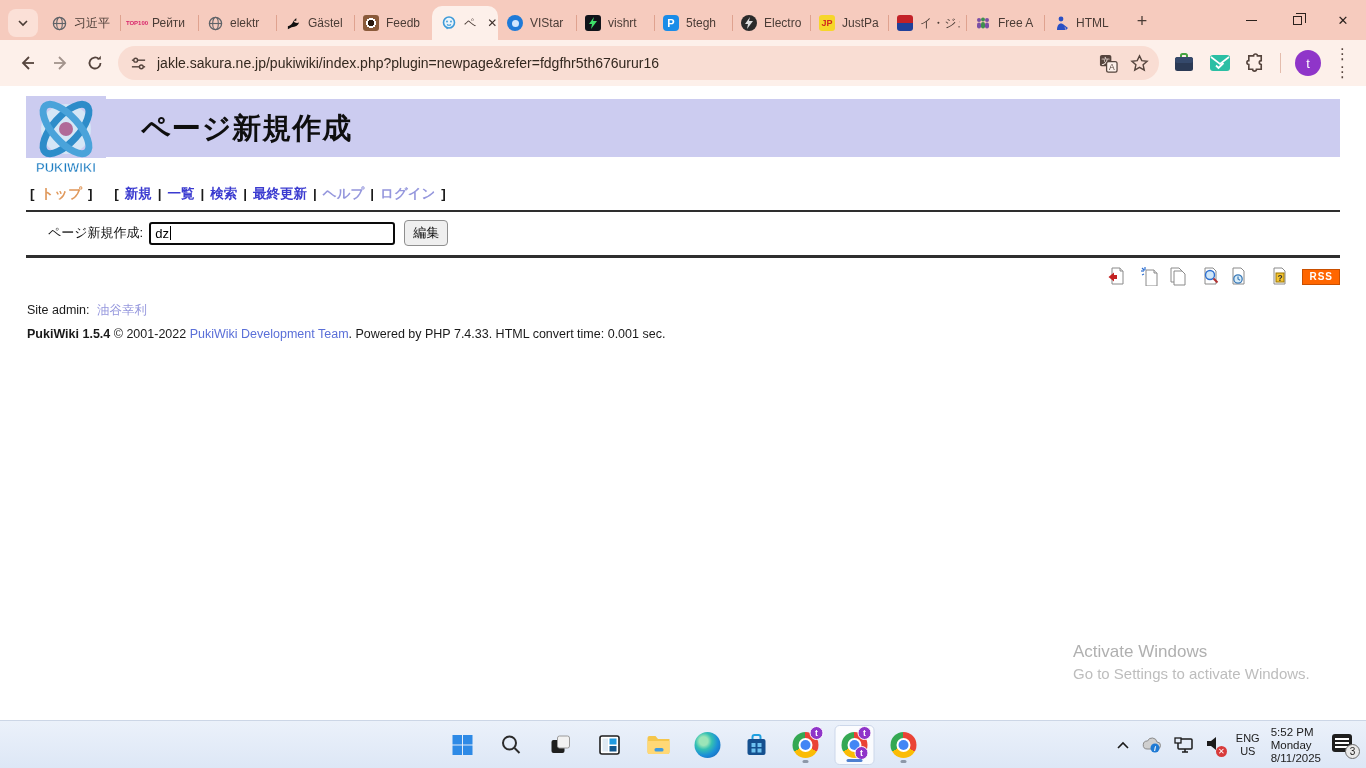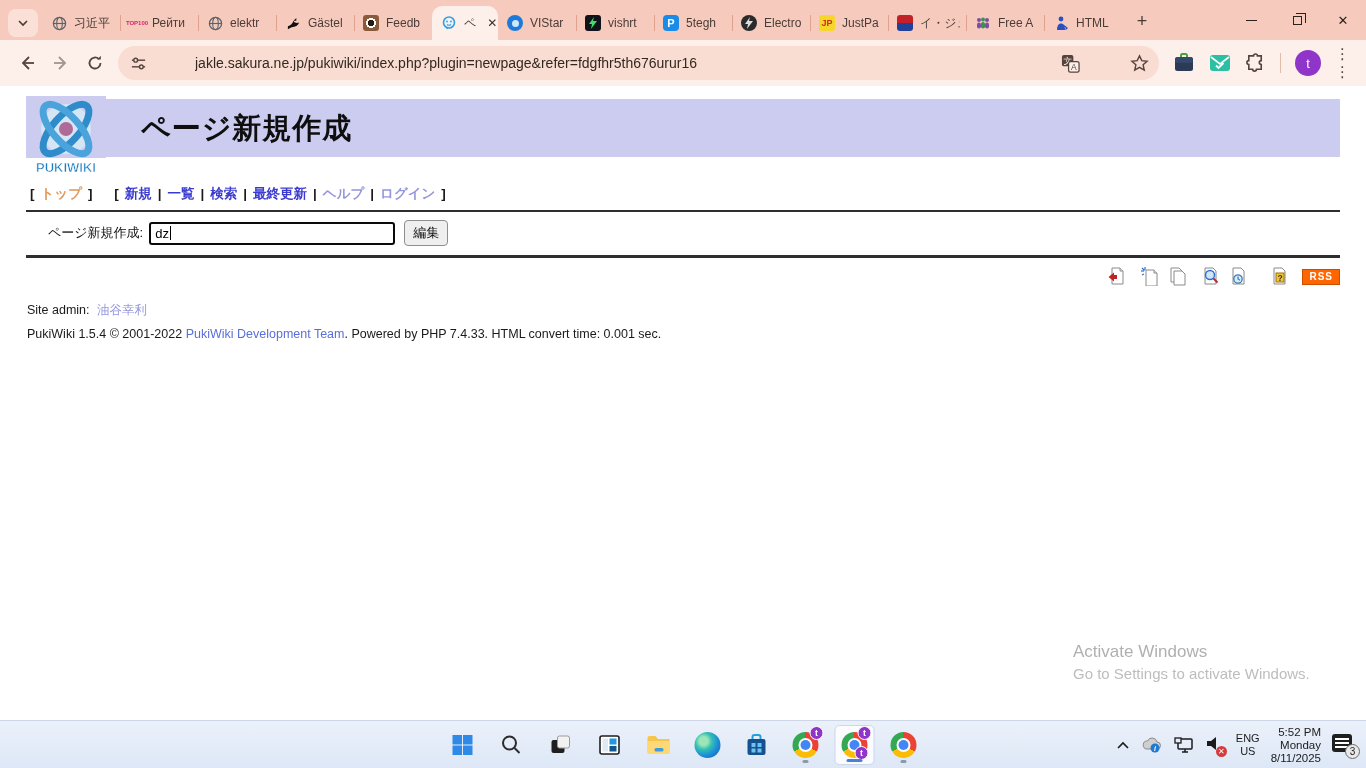--- a/index.html
+++ b/index.html
@@ -29,7 +29,7 @@
   .toolbar { position:absolute; left:0; top:40px; width:1366px; height:46px; background:#fdf0ea; display:flex; align-items:center; padding:0 10px; }
   .nav-ico { width:34px; height:34px; border-radius:17px; display:flex; align-items:center; justify-content:center; font-size:18px; color:#55443d; }
   .nav-ico.dim { color:#a2938c; }
-  .urlbar { height:34px; flex:1; margin:0 8px 0 6px; background:#f9ddd3; border-radius:17px; display:flex; align-items:center; padding:0 10px 0 12px;gap:38px; }
+  .urlbar { height:34px; flex:1; margin:0 8px 0 6px; background:#f9ddd3; border-radius:17px; display:flex; align-items:center; padding:0 10px 0 12px; }
   .urlbar .url { flex:1; font-size:14px; color:#33281f; margin-left:10px; white-space:nowrap; overflow:hidden; }
   .tb-right { display:flex; align-items:center; gap:14px; margin:0 6px; }
   .tb-divider { width:1px; height:20px; background:#e4bcac; }

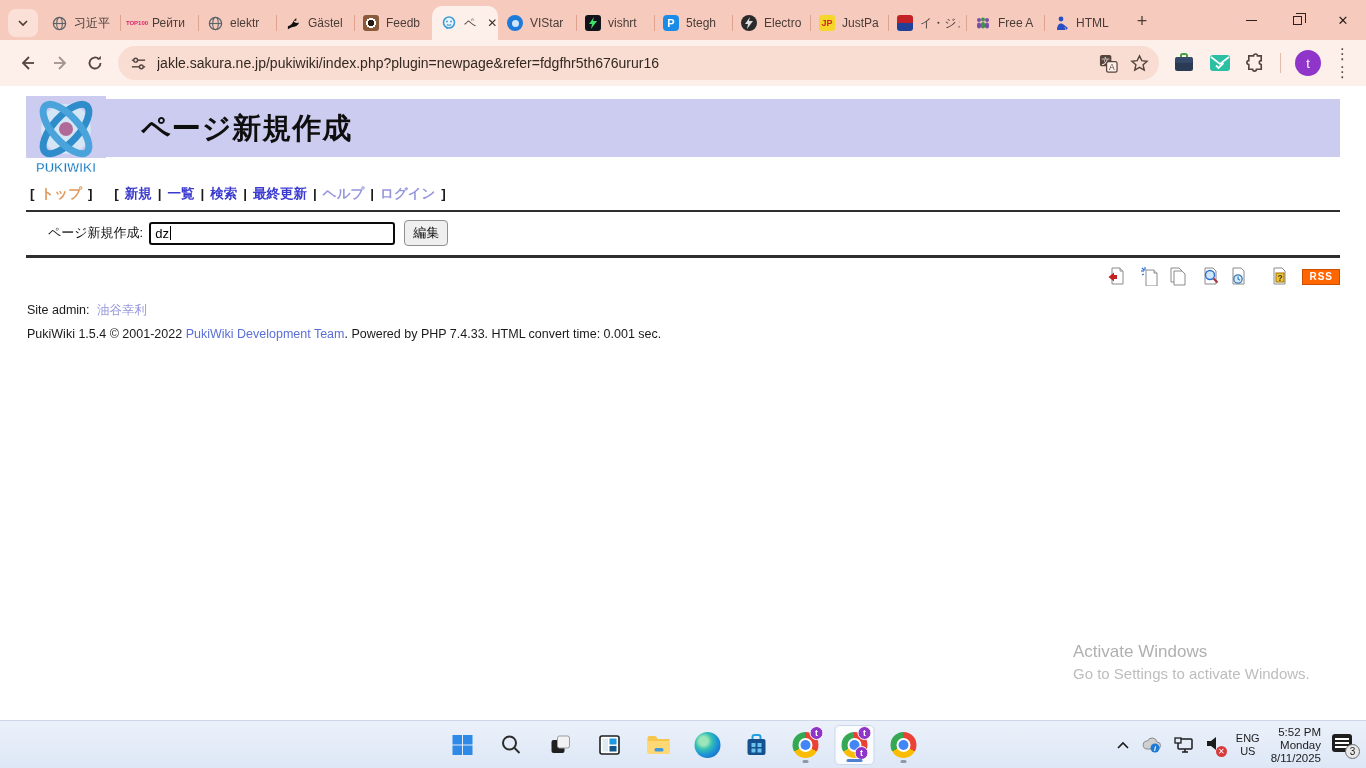--- a/index.html
+++ b/index.html
@@ -59,7 +59,7 @@
   .admin-line { position:absolute; left:27px; top:216px; font-size:12.5px; color:#1a1a1a; }
   .admin-line .lnkv { font-size:12.5px; }
   .footer-line { position:absolute; left:27px; top:241px; font-size:12.5px; color:#1a1a1a; }
-  .footer-line b { font-weight:normal; }
+  .footer-line b { font-weight:bold; }
   .footer-line .teamlnk { color:#5a6fd8; }
 
   

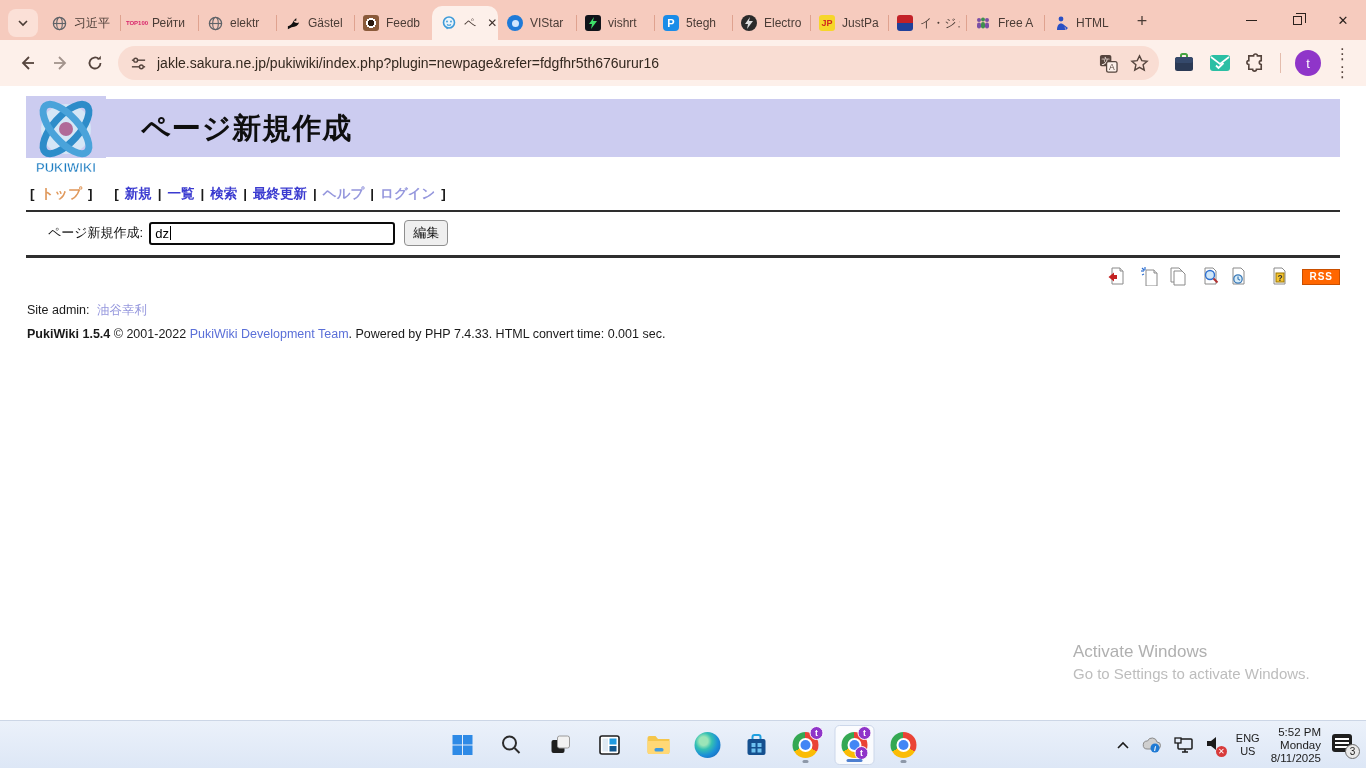--- a/index.html
+++ b/index.html
@@ -80,7 +80,7 @@
   .chrome-ball::after { content:""; position:absolute; left:8px; top:8px; width:10px; height:10px; border-radius:50%; background:#4286f5; }
   .tray { position:absolute; right:8px; top:0; height:48px; display:flex; align-items:center; gap:11px; }
   .lang { font-size:11px; color:#1b1b1b; text-align:center; line-height:13px; }
-  .clock { font-size:11.5px; color:#1b1b1b; text-align:right; line-height:13px; }
+  .clock { font-size:11.5px; color:#1b1b1b; line-height:13px; }
   .notif { position:relative; width:26px; height:22px; }
   .notif-sq { position:absolute; left:0; top:0; width:20px; height:18px; background:#1f1f1f; border-radius:3px; }
   .notif-sq::before { content:""; position:absolute; left:3px; top:4px; width:14px; height:2px; background:#fff; box-shadow:0 4px 0 #fff, 0 8px 0 #fff; }

